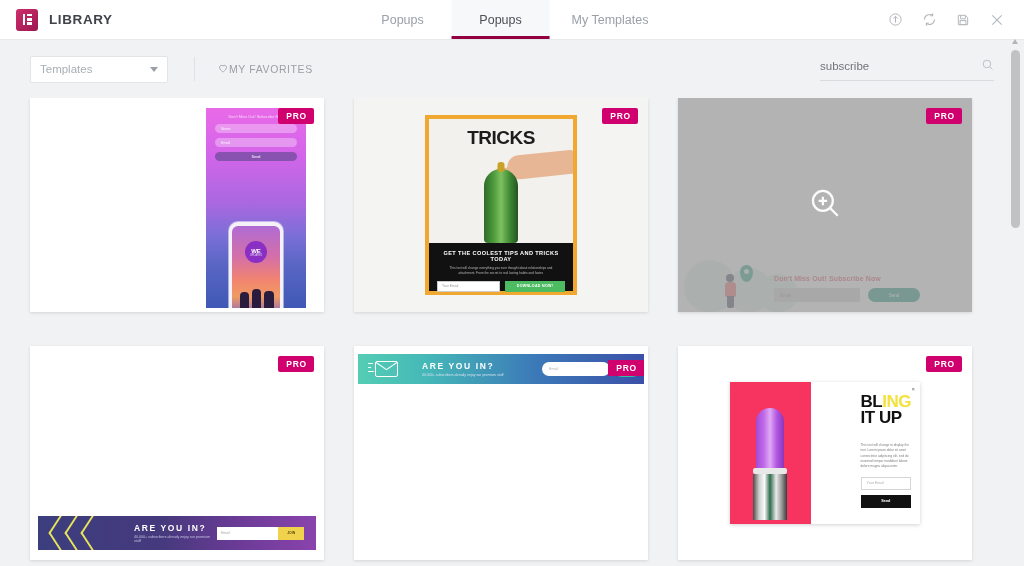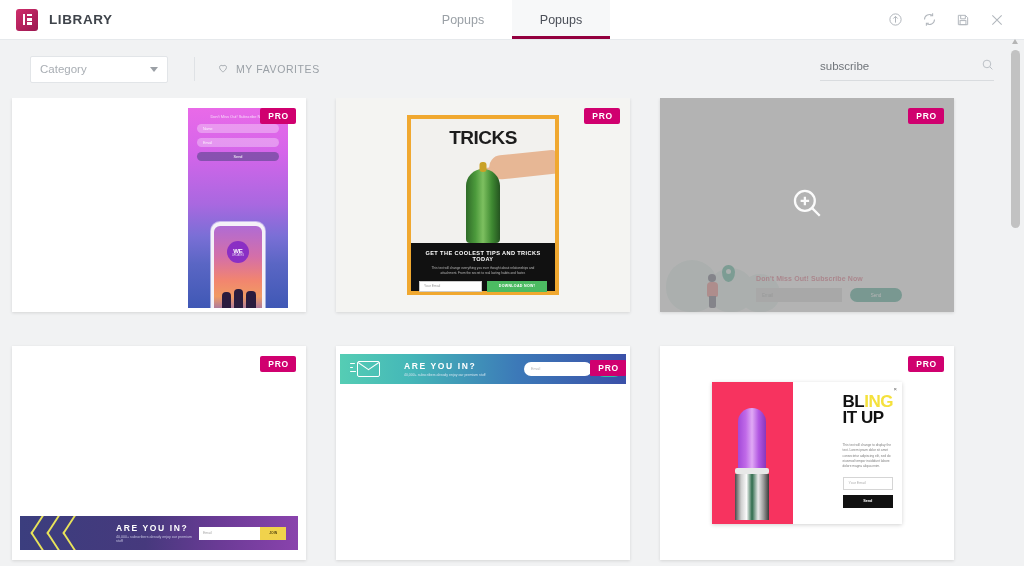--- a/index.html
+++ b/index.html
@@ -312,6 +312,9 @@
     </div>
     <div class="tab active">
       <span>Popups</span>
+    </div>
+    <div class="tab">
+      <span>My Templates</span>
     </div>
   </div>
 

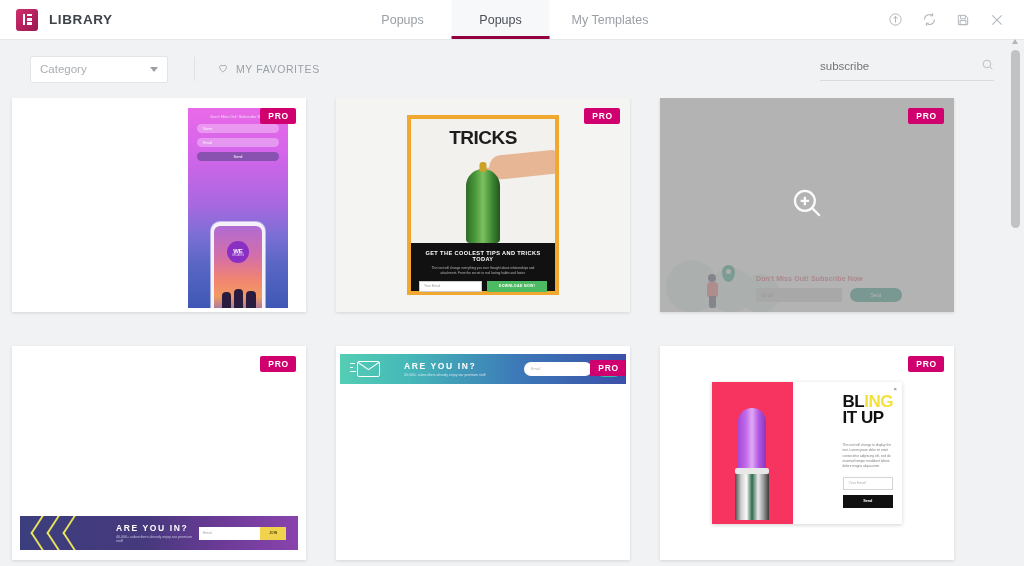--- a/index.html
+++ b/index.html
@@ -351,7 +351,7 @@
 
 <div class="toolbar">
   <div class="category-select">
-    <span>Category</span>
+    <span>Templates</span>
     <span class="caret"></span>
   </div>
   <div class="tb-divider"></div>

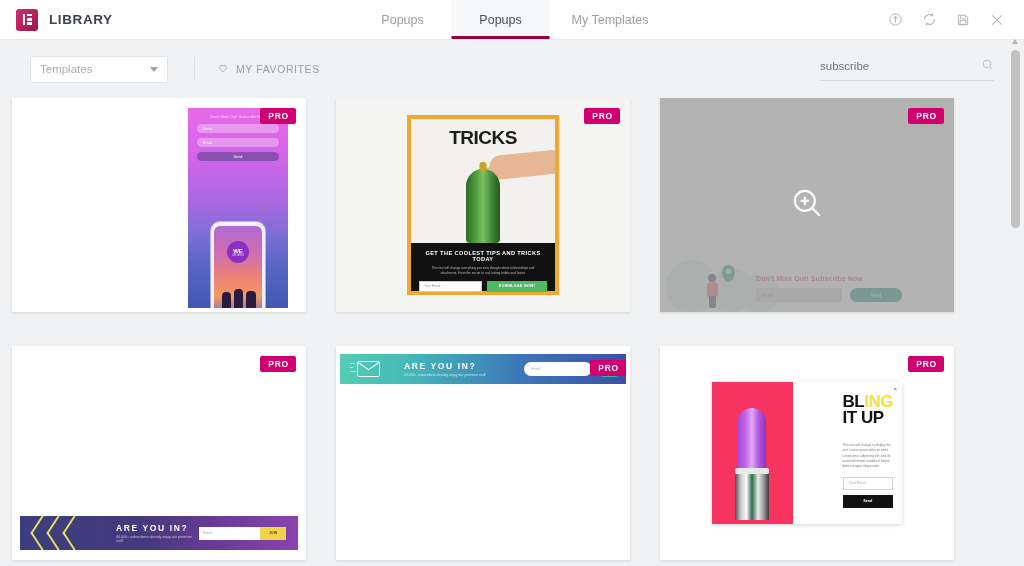--- a/index.html
+++ b/index.html
@@ -75,7 +75,7 @@
     border-top: 5px solid #9ba0a6;
   }
   .tb-divider { width: 1px; height: 24px; background: #dfe2e5; margin: 0 22px 0 26px; }
-  .favorites { display: flex; align-items: center; gap: 7px; cursor: pointer; }
+  .favorites { display: flex; align-items: center; cursor: pointer; }
   .favorites .lbl { font-size: 10.5px; letter-spacing: .6px; color: #9aa0a6; }
   .search-box {
     margin-left: auto; width: 174px; display: flex; align-items: center;

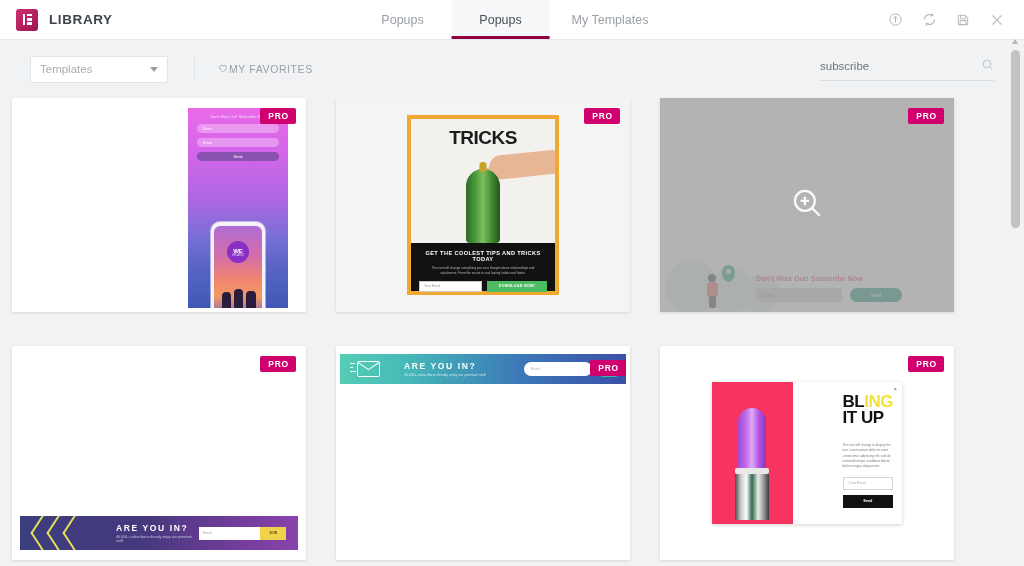--- a/index.html
+++ b/index.html
@@ -91,7 +91,7 @@
   
   .grid-wrap {
     height: 468px; overflow: hidden; position: relative;
-    padding: 0 12px;
+    padding: 0 30px;
     text-decoration: underline;
   }
   .grid {

